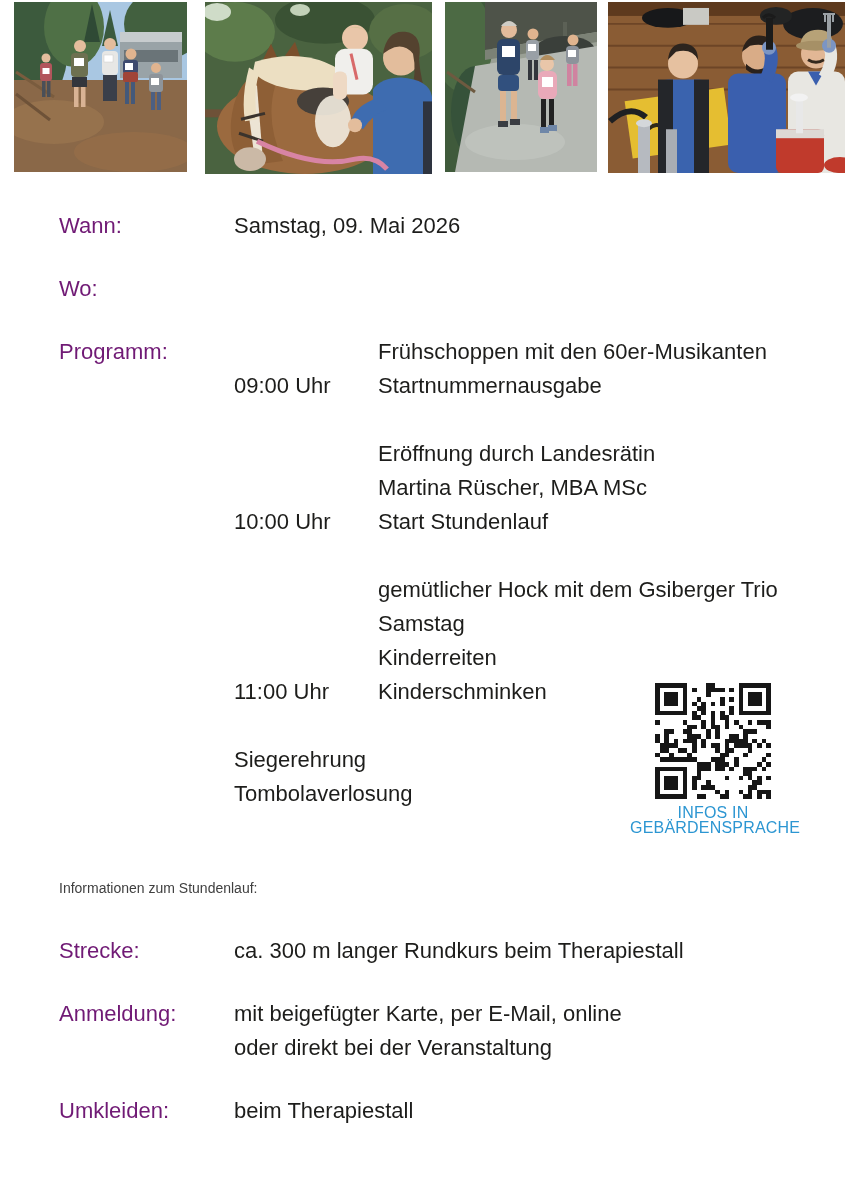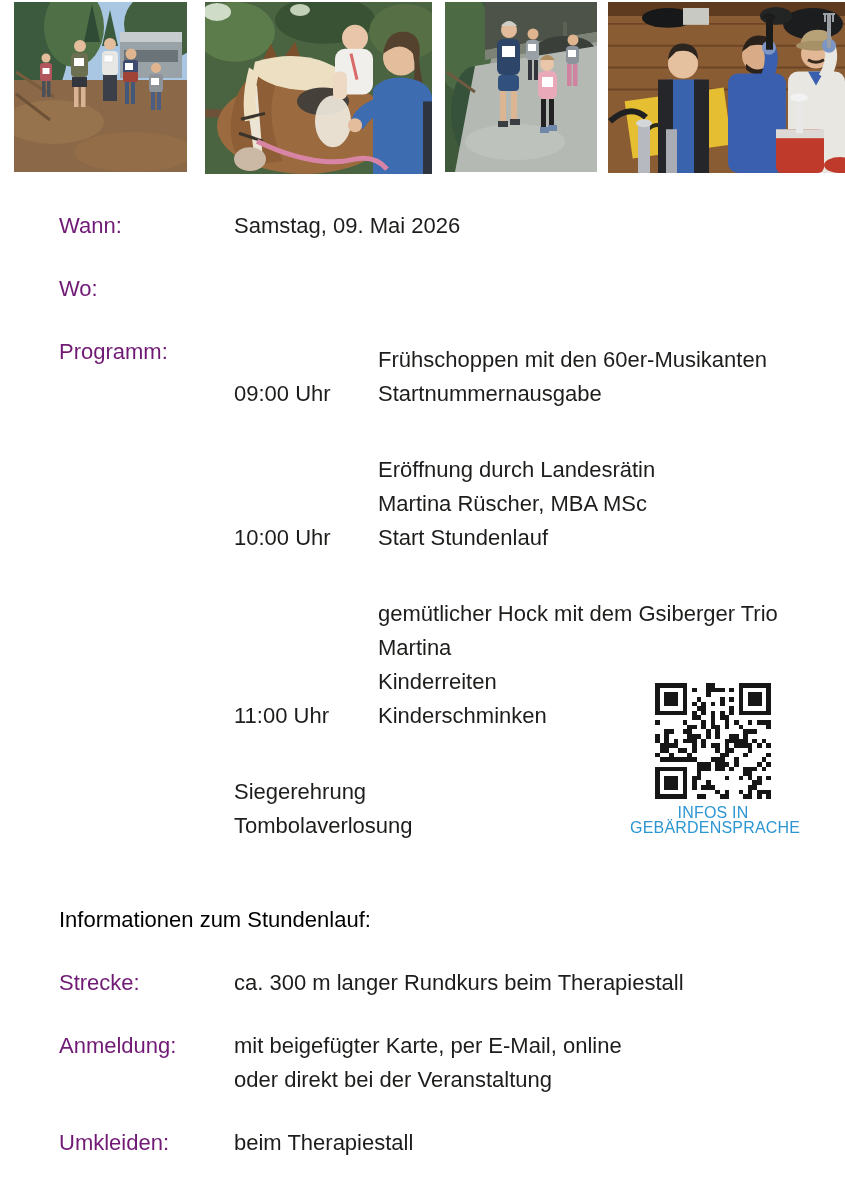--- a/index.html
+++ b/index.html
@@ -24,7 +24,7 @@
   .program-item{display:flex;align-items:flex-end;}
   .program-item + .program-item{margin-top:34px;}
   .time{flex:0 0 144px;}
-  .lines{flex:1;margin-top:8px;}
+  .lines{flex:1;}
   .heading{margin:60px 0 0 0;font-size:22px;line-height:34px;font-weight:400;color:#000000;}
   
   .qr{position:absolute;left:655px;top:683px;width:116px;height:116px;}

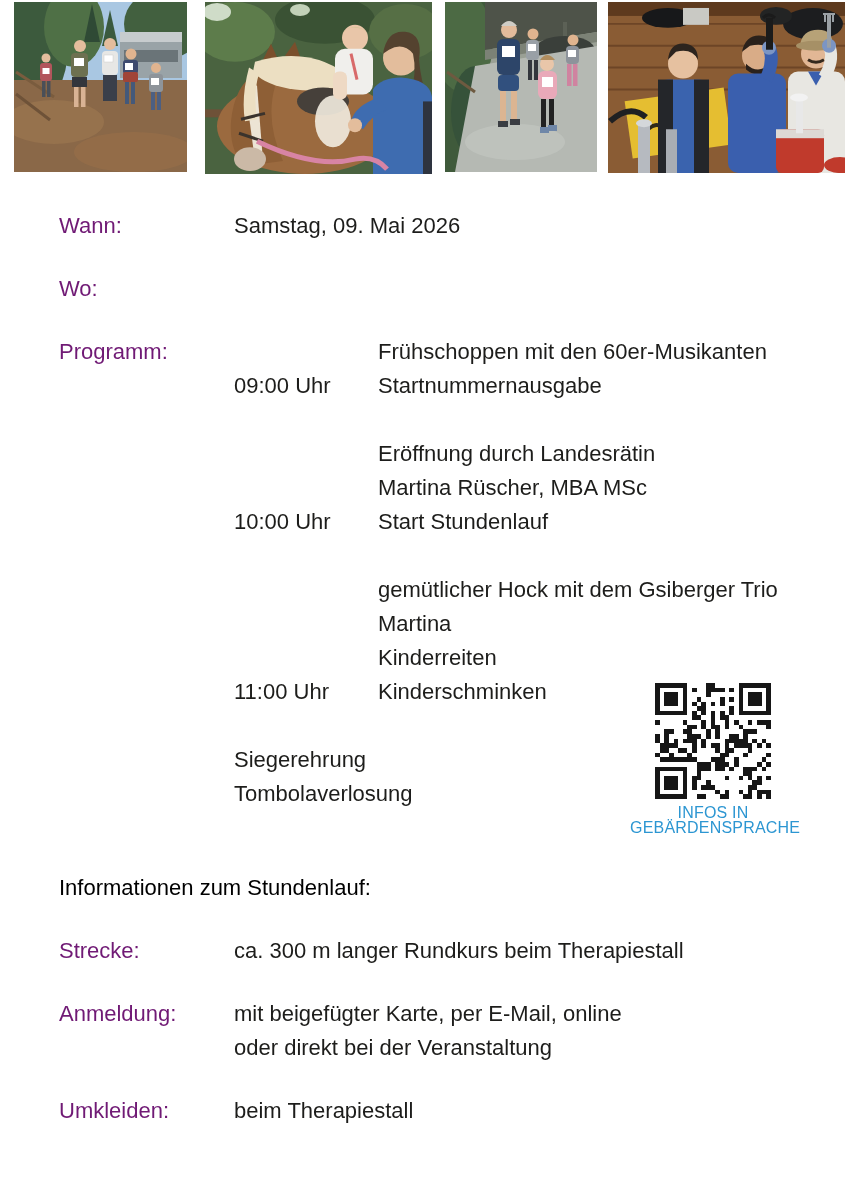--- a/index.html
+++ b/index.html
@@ -265,7 +265,7 @@
           <div class="time">11:00 Uhr</div>
           <div class="lines">
             <div>gemütlicher Hock mit dem Gsiberger Trio</div>
-            <div>Martina</div>
+            <div>Samstag</div>
             <div>Kinderreiten</div>
             <div>Kinderschminken</div>
           </div>

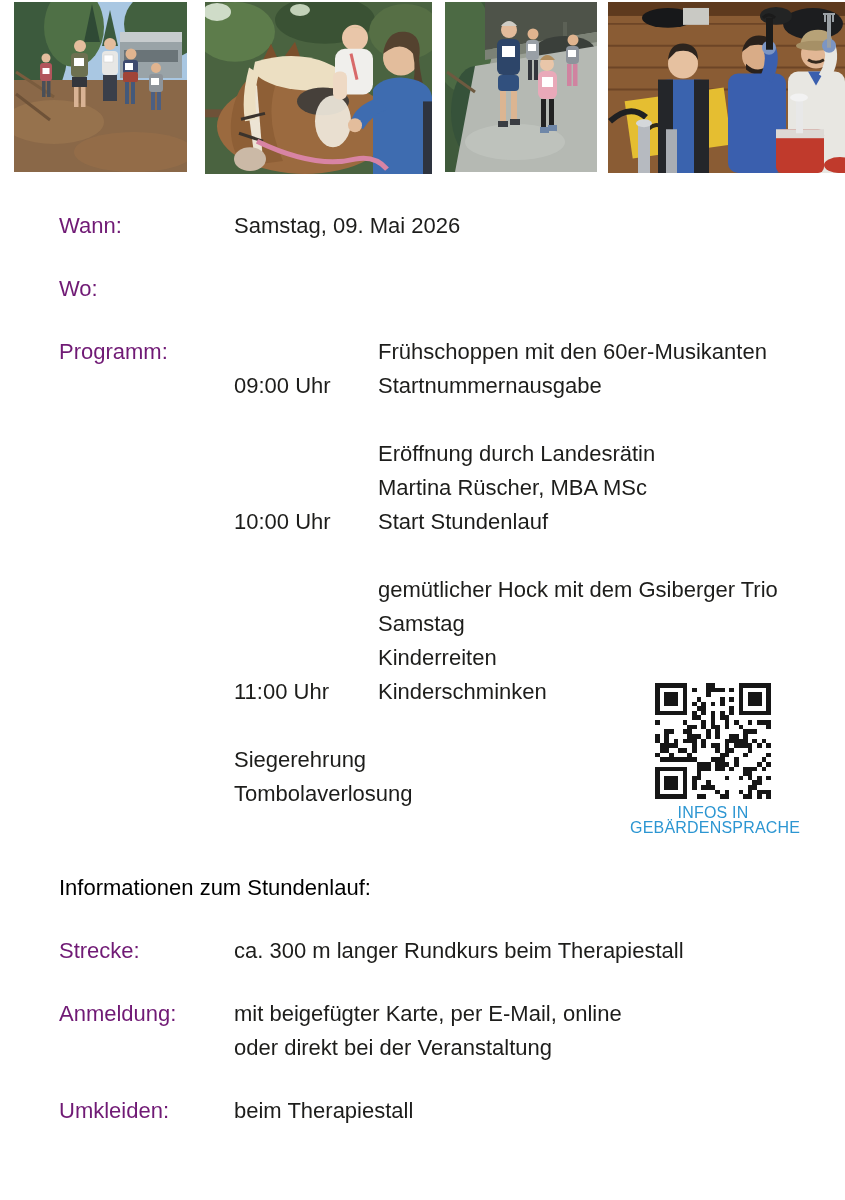--- a/index.html
+++ b/index.html
@@ -25,7 +25,7 @@
   .program-item + .program-item{margin-top:34px;}
   .time{flex:0 0 144px;}
   .lines{flex:1;}
-  .heading{margin:60px 0 0 0;font-size:22px;line-height:34px;font-weight:400;color:#000000;}
+  .heading{margin:60px 0 0 0;font-size:14px;line-height:34px;font-weight:400;color:#404040;}
   
   .qr{position:absolute;left:655px;top:683px;width:116px;height:116px;}
   .qr svg{display:block;width:100%;height:100%;}

